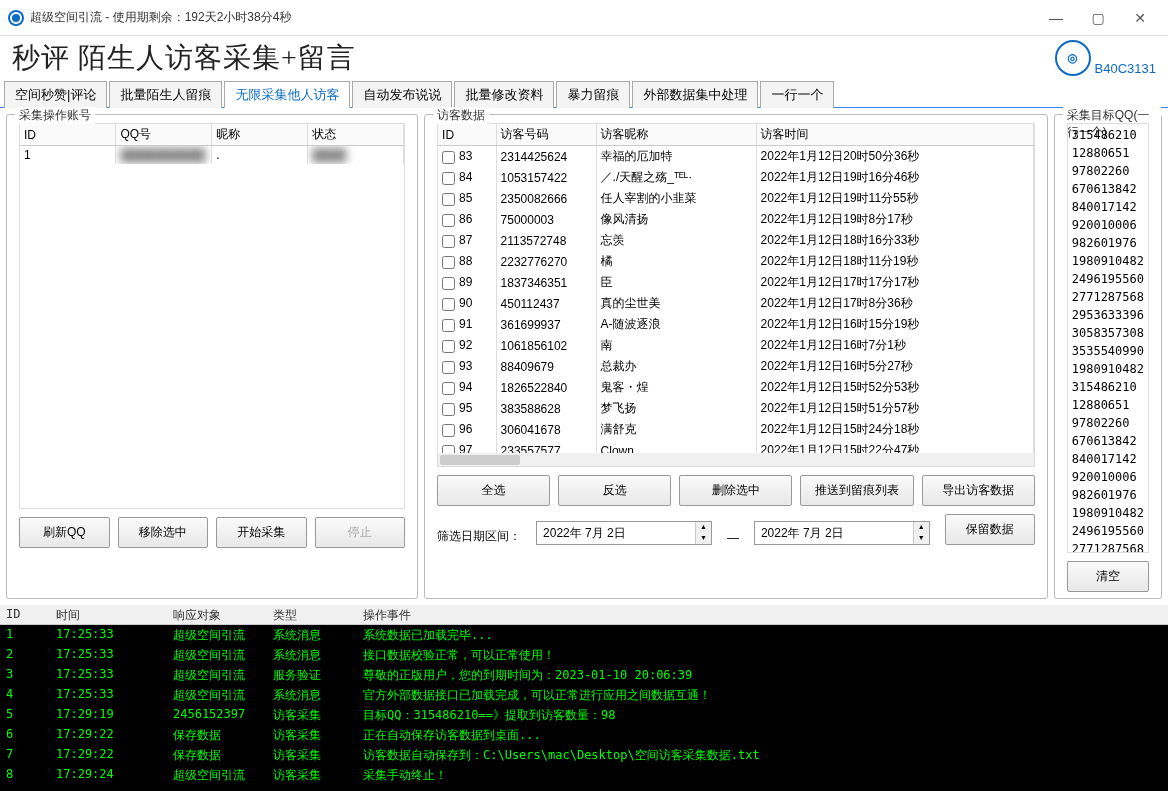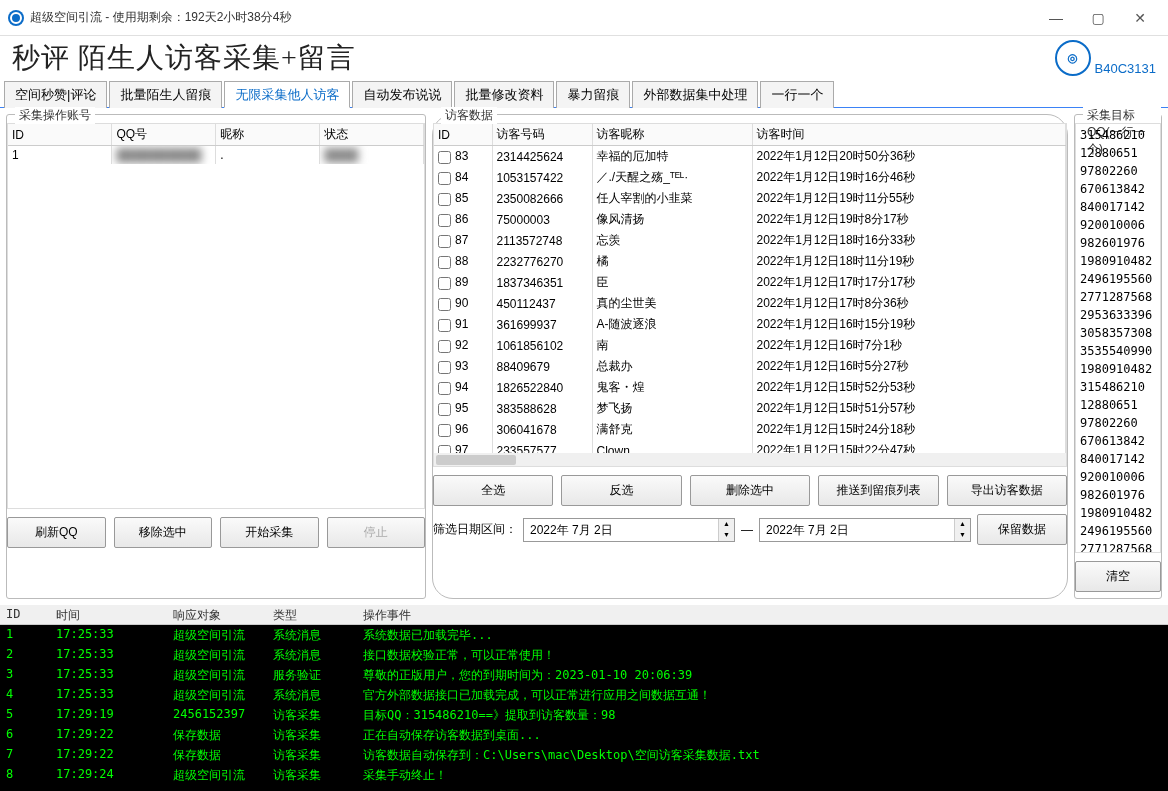--- a/index.html
+++ b/index.html
@@ -18,7 +18,7 @@
 .tab { padding: 4px 10px 3px; border: 1px solid #aaa; border-bottom: none; margin-right: 2px; background: #f4f4f4; font-size: 13px; cursor: pointer; position: relative; top: 1px; }
 .tab.active { background: #fff; color: #0b6cc8; border-bottom: 1px solid #fff; }
 .content { display: flex; gap: 6px; padding: 6px 6px 0 6px; }
-.panel { border: 1px solid #bbb; border-radius: 3px; position: relative; padding: 8px 0 6px; }
+.panel { border: 1px solid #bbb; border-radius: 3px; position: relative; padding: 8px 12px 6px; }
 .panel-title { position: absolute; top: -8px; left: 8px; background: #fff; padding: 0 4px; font-size: 12px; color: #333; }
 .left-panel { width: 420px; }
 .mid-panel { width: 636px; border-radius: 21px; }

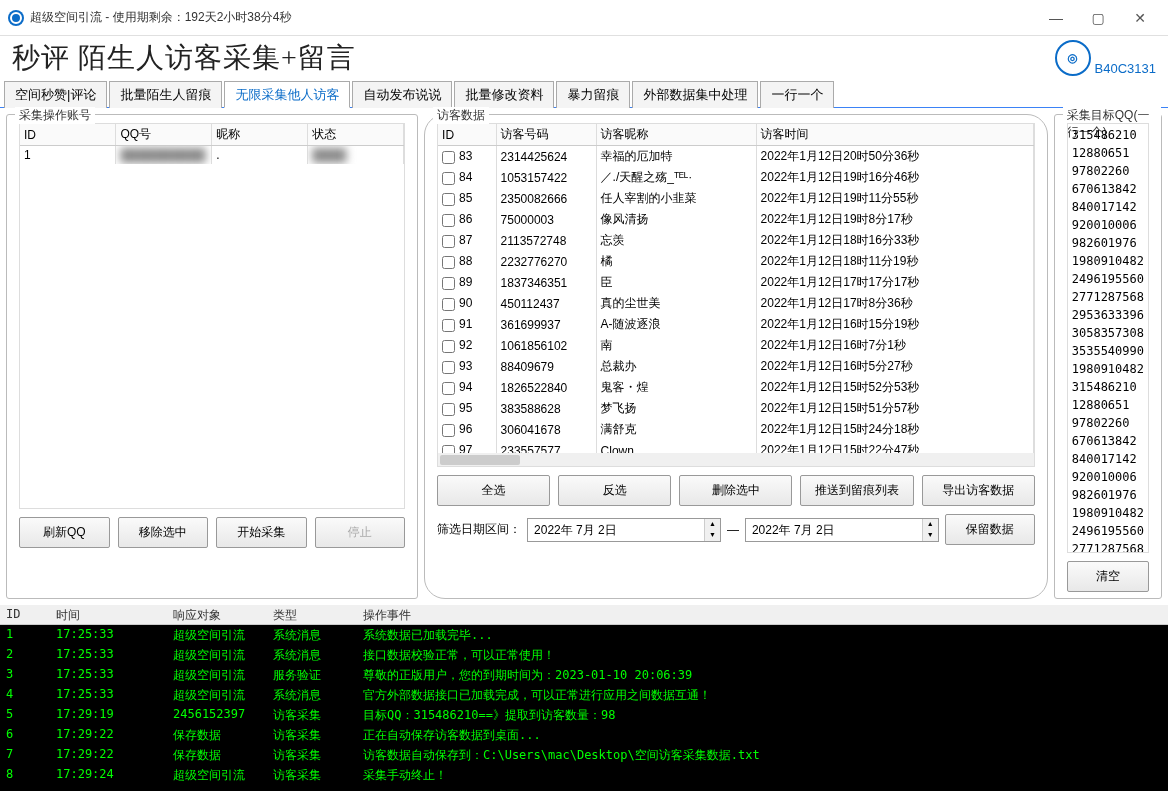--- a/index.html
+++ b/index.html
@@ -21,7 +21,7 @@
 .panel { border: 1px solid #bbb; border-radius: 3px; position: relative; padding: 8px 12px 6px; }
 .panel-title { position: absolute; top: -8px; left: 8px; background: #fff; padding: 0 4px; font-size: 12px; color: #333; }
 .left-panel { width: 420px; }
-.mid-panel { width: 636px; border-radius: 21px; }
+.mid-panel { width: 636px; }
 .right-panel { flex: 1; }
 .table { width: 100%; border-collapse: collapse; table-layout: fixed; }
 .table th, .table td { border-right: 1px solid #ddd; padding: 2px 4px; text-align: left; font-weight: normal; font-size: 12px; white-space: nowrap; overflow: hidden; }

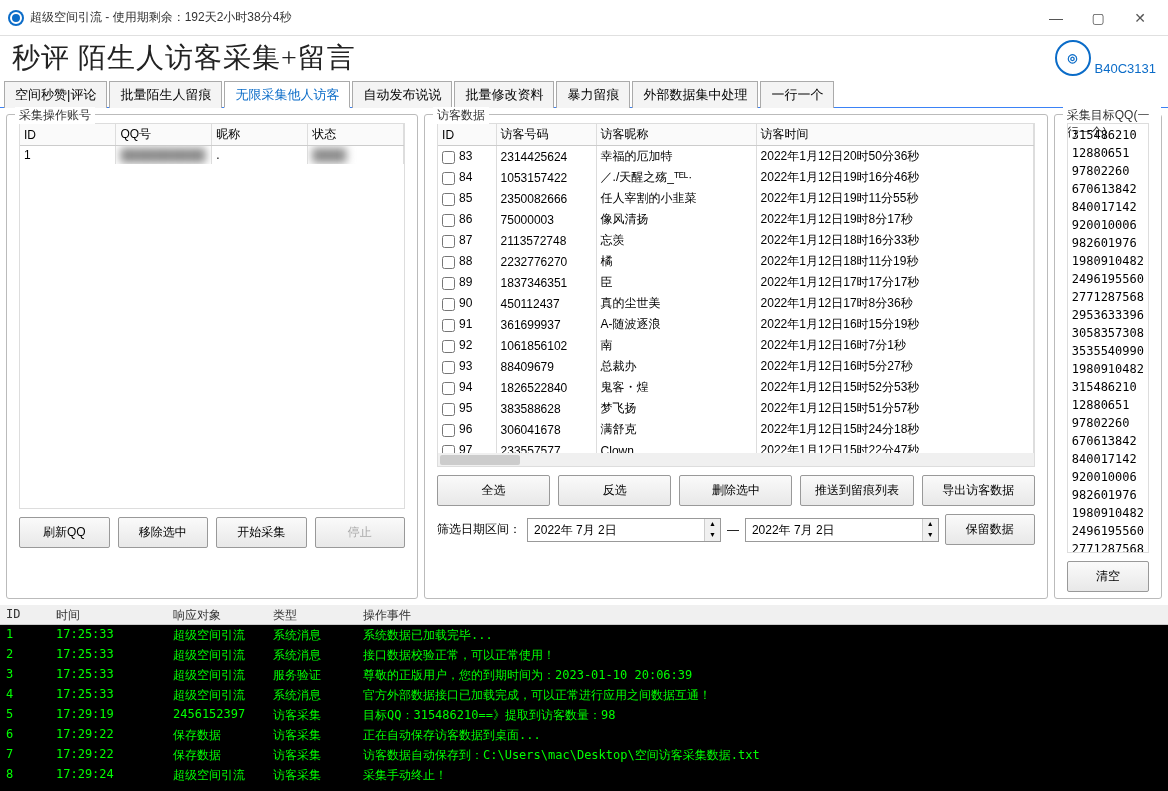--- a/index.html
+++ b/index.html
@@ -36,7 +36,7 @@
 .btn-row { display: flex; gap: 8px; margin-top: 8px; }
 .btn { flex: 1; padding: 6px 4px; border: 1px solid #999; background: linear-gradient(#fafafa,#e8e8e8); cursor: pointer; font-size: 12px; text-align: center; border-radius: 2px; }
 .btn:disabled, .btn.disabled { color: #aaa; }
-.date-row { display: flex; align-items: center; gap: 6px; margin-top: 8px; }
+.date-row { display: flex; align-items: flex-end; gap: 15px; margin-top: 8px; }
 .date-input { flex: 1; display: flex; border: 1px solid #999; height: 24px; }
 .date-input .val { flex: 1; padding: 3px 6px; }
 .date-input .spin { width: 16px; display: flex; flex-direction: column; border-left: 1px solid #ccc; }

